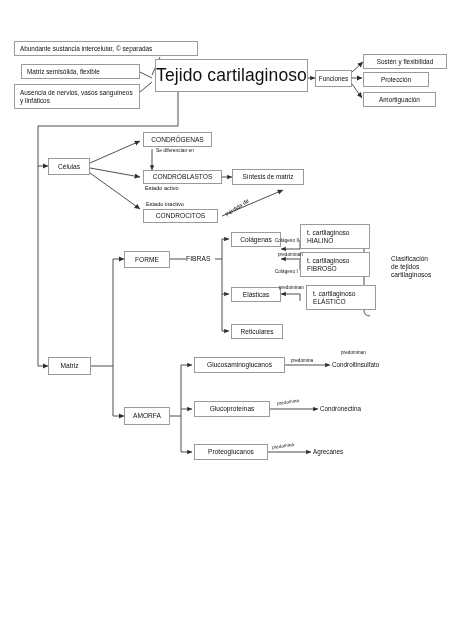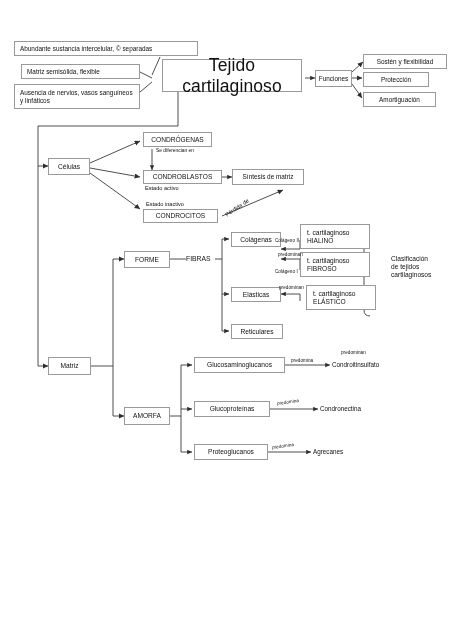--- a/index.html
+++ b/index.html
@@ -161,7 +161,7 @@
     <span>Ausencia de nervios, vasos sanguíneos y linfáticos</span>
   </div>
 
-  <div class="node title-node" style="left:162px; top:59px; width:140px; height:33px;">
+  <div class="node title-node" style="left:155px; top:59px; width:153px; height:33px;">
     <span>Tejido cartilaginoso</span>
   </div>
 

